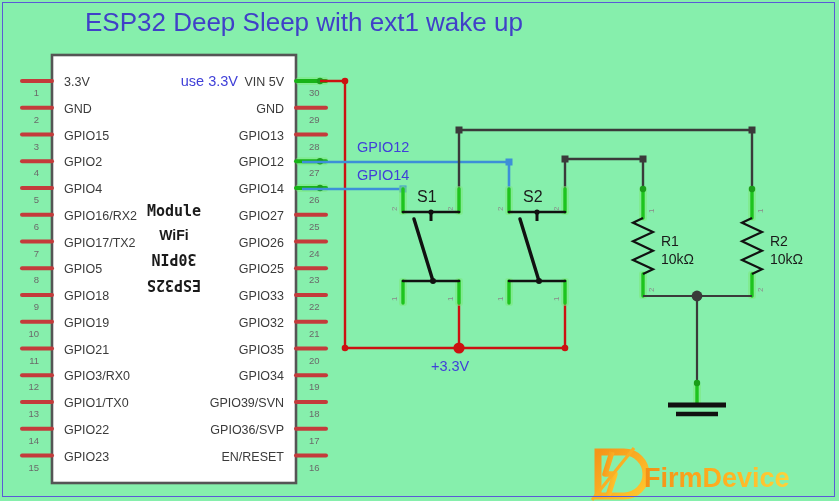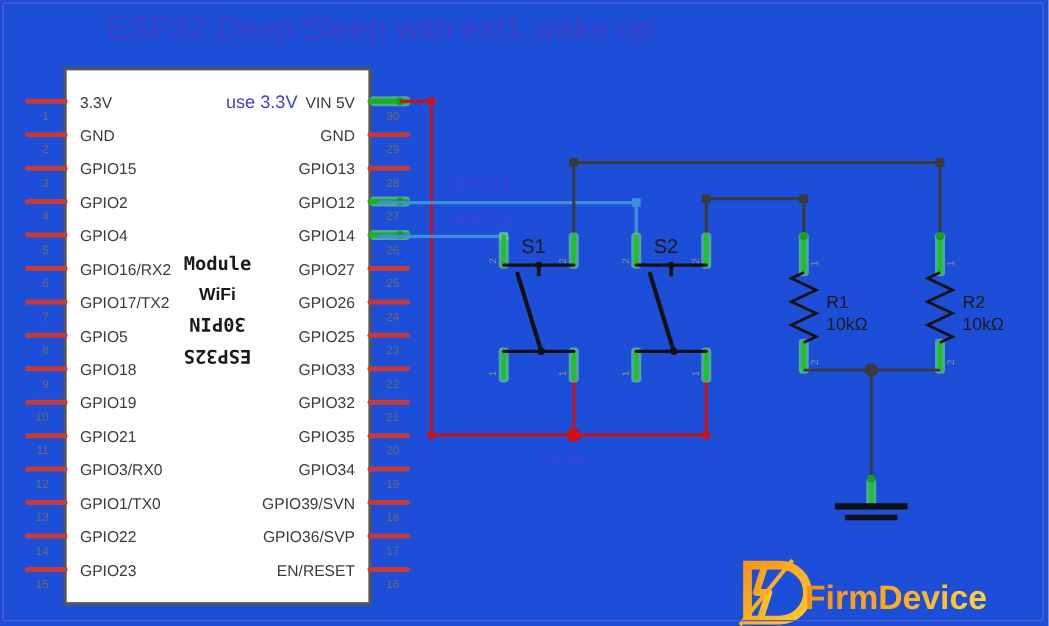--- a/index.html
+++ b/index.html
@@ -14,7 +14,7 @@
     position: relative;
     width: 839px;
     height: 501px;
-    background: #1d4ed8;
+    background: #86efac;
     overflow: hidden;
     text-align: center;
   }

